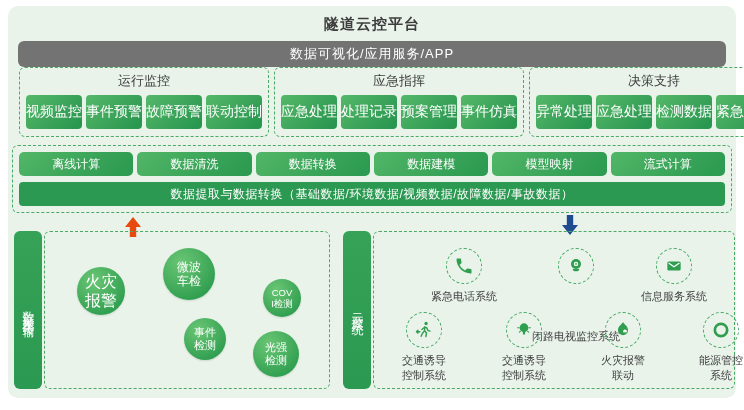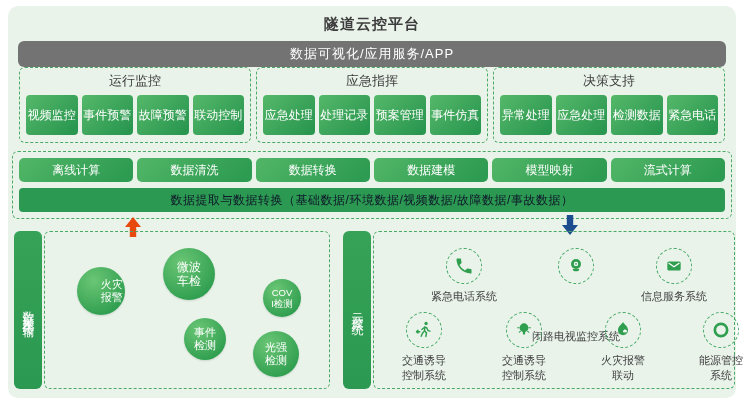--- a/index.html
+++ b/index.html
@@ -14,7 +14,7 @@
   .group-box { flex:1; border:1px dashed #4aa965; border-radius:6px; padding:4px 6px 7px; }
   .group-title { text-align:center; font-size:13px; color:#3c3c3c; font-weight:500; margin-bottom:5px; }
   .chip-row { display:flex; gap:4px; }
-  .chip { flex:1; height:40px; border-radius:4px; background:linear-gradient(135deg,#55b869 0%,#2a9750 90%); color:#fff; font-size:12px; display:flex; align-items:center; justify-content:center; white-space:nowrap; cursor:pointer; }
+  .chip { flex:1; height:34px; border-radius:4px; background:linear-gradient(135deg,#55b869 0%,#2a9750 90%); color:#fff; font-size:14px; display:flex; align-items:center; justify-content:center; white-space:nowrap; cursor:pointer; }
 
   .proc-box { margin:8px 4px 0; border:1px dashed #4aa965; border-radius:6px; padding:6px; }
   .module-row { display:flex; gap:4px; }

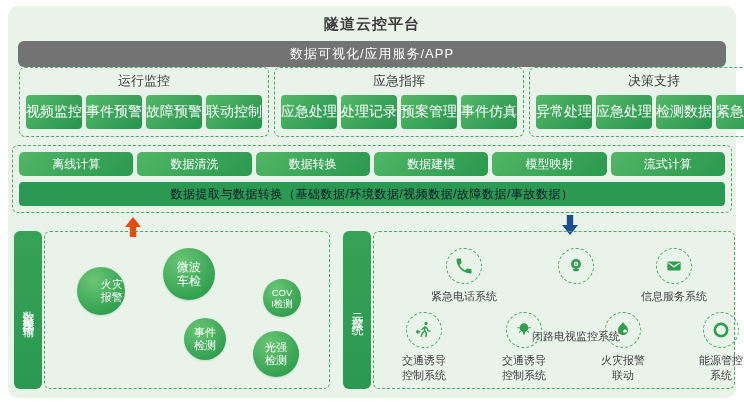--- a/index.html
+++ b/index.html
@@ -19,7 +19,7 @@
   .proc-box { margin:8px 4px 0; border:1px dashed #4aa965; border-radius:6px; padding:6px; }
   .module-row { display:flex; gap:4px; }
   .module { flex:1; height:24px; border-radius:5px; background:linear-gradient(135deg,#52b667 0%,#2d9b51 90%); color:#fff; font-size:12px; display:flex; align-items:center; justify-content:center; cursor:pointer; }
-  .pipeline-bar { margin-top:6px; height:24px; background:#2b9951; border-radius:4px; color:#0f172a; font-size:12px; display:flex; align-items:center; justify-content:center; letter-spacing:0.5px; }
+  .pipeline-bar { margin-top:6px; height:24px; background:#2b9951; border-radius:4px; color:#ffffff; font-size:12px; display:flex; align-items:center; justify-content:center; letter-spacing:0.5px; }
 
   .arrow { position:absolute; }
 

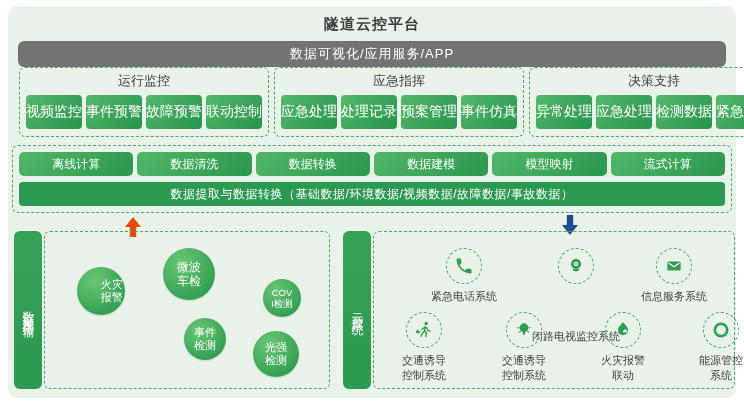--- a/index.html
+++ b/index.html
@@ -32,7 +32,7 @@
 
   .bubble { position:absolute; border-radius:50%; background:radial-gradient(circle at 35% 28%, #6ac675 0%, #2f9e4f 78%); color:#fff; display:flex; align-items:center; justify-content:center; text-align:center; cursor:pointer; box-shadow:0 1px 2px rgba(0,0,0,0.12); }
   .bubble span { display:block; width:2.4em; word-break:break-all; line-height:1.2; }
-  .b-fire  { left:32px;  top:35px;  width:48px; height:48px; font-size:11px;justify-content:flex-end; }
+  .b-fire  { left:32px;  top:35px;  width:48px; height:48px; font-size:16px; }
   .b-radar { left:118px; top:16px;  width:52px; height:52px; font-size:12px; }
   .b-covi  { left:218px; top:47px;  width:38px; height:38px; font-size:9.5px; }
   .b-phone { left:61px;  top:103px; width:44px; height:44px; font-size:11px; }

